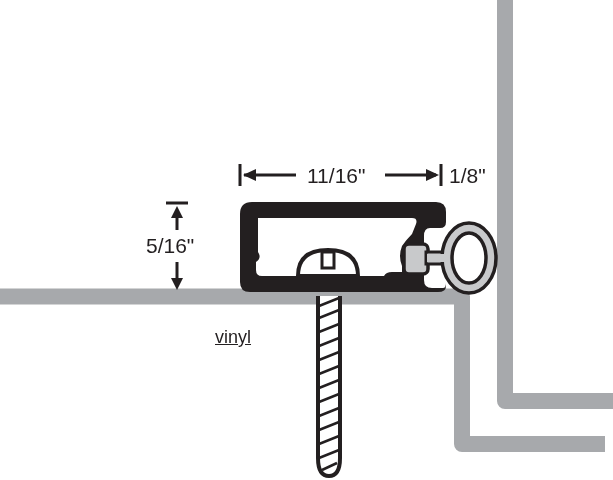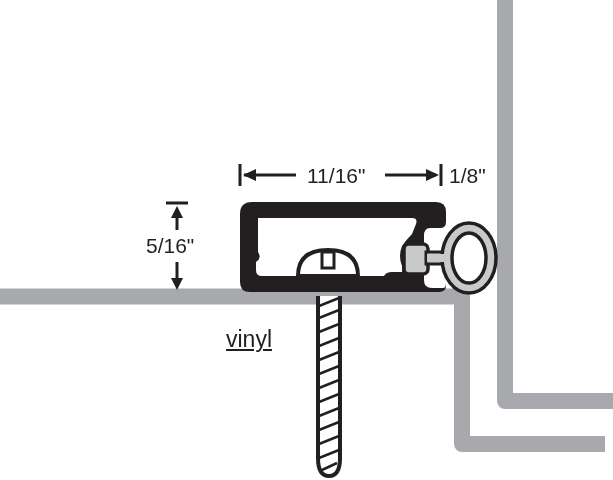--- a/index.html
+++ b/index.html
@@ -15,7 +15,7 @@
   .dim-main { left: 307px; top: 165px; font-size: 21px; }
   .dim-seal { left: 449px; top: 165px; font-size: 21px; }
   .dim-height { left: 146px; top: 235px; font-size: 21px; }
-  .mat-label { left: 226px; top: 328px; font-size: 23px; text-decoration: underline; }
+  .mat-label { left: 215px; top: 328px; font-size: 18px; text-decoration: underline; }
 </style>
 </head>
 <body>

